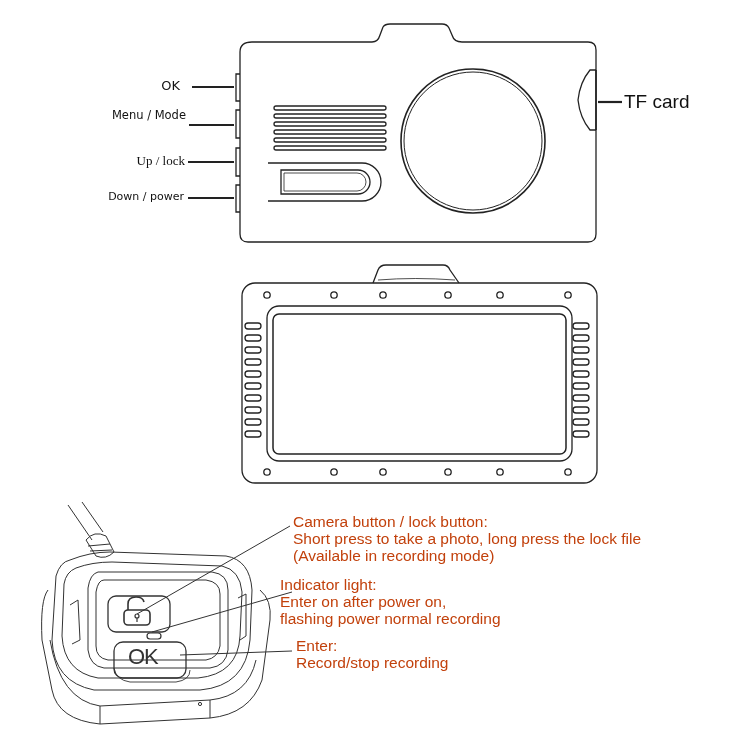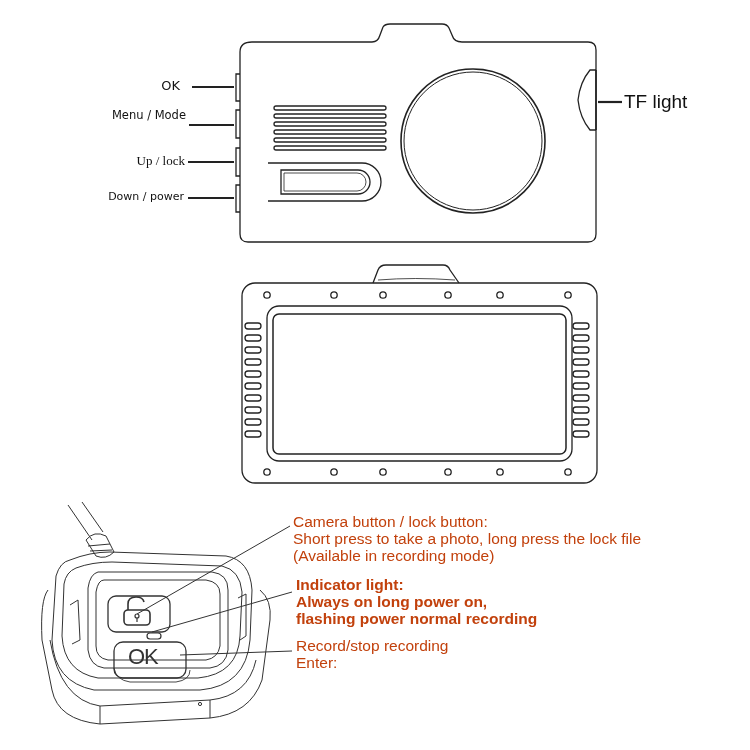--- a/index.html
+++ b/index.html
@@ -146,7 +146,7 @@
   <span class="lbl side-lbl" style="right:565px;top:153px;font-size:13px;font-family:Liberation Serif, serif;">Up / lock</span>
   <span class="lbl side-lbl" style="right:566px;top:190px;font-size:11px;">Down / power</span>
 
-  <span class="lbl tf-lbl" style="left:624px;top:91px;">TF light</span>
+  <span class="lbl tf-lbl" style="left:624px;top:91px;">TF card</span>
 
   <div class="desc" style="left:293px;top:513px;">
     <div>Camera button / lock button:</div>

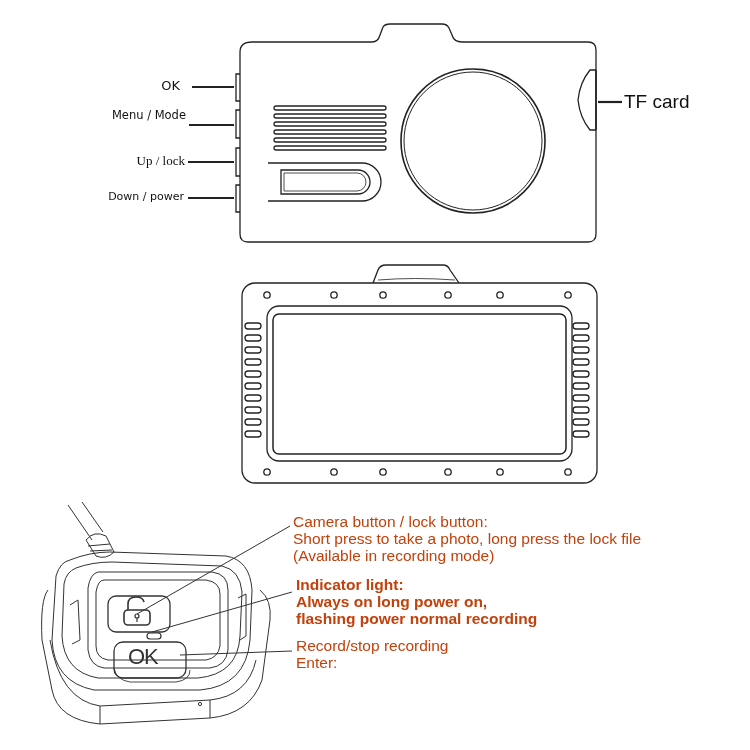--- a/index.html
+++ b/index.html
@@ -153,7 +153,7 @@
     <div>Short press to take a photo, long press the lock file</div>
     <div>(Available in recording mode)</div>
   </div>
-  <div class="desc" style="left:296px;top:576px;font-weight:bold;">
+  <div class="desc" style="left:280px;top:576px;">
     <div>Indicator light:</div>
     <div>Always on long power on,</div>
     <div>flashing power normal recording</div>

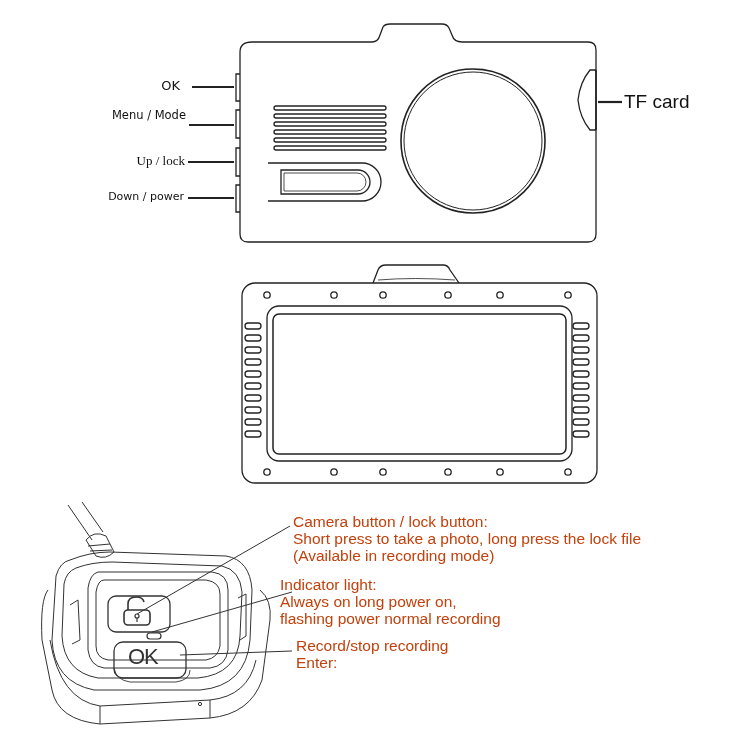--- a/index.html
+++ b/index.html
@@ -155,7 +155,7 @@
   </div>
   <div class="desc" style="left:280px;top:576px;">
     <div>Indicator light:</div>
-    <div>Always on long power on,</div>
+    <div>Enter on after power on,</div>
     <div>flashing power normal recording</div>
   </div>
   <div class="desc" style="left:296px;top:637px;">

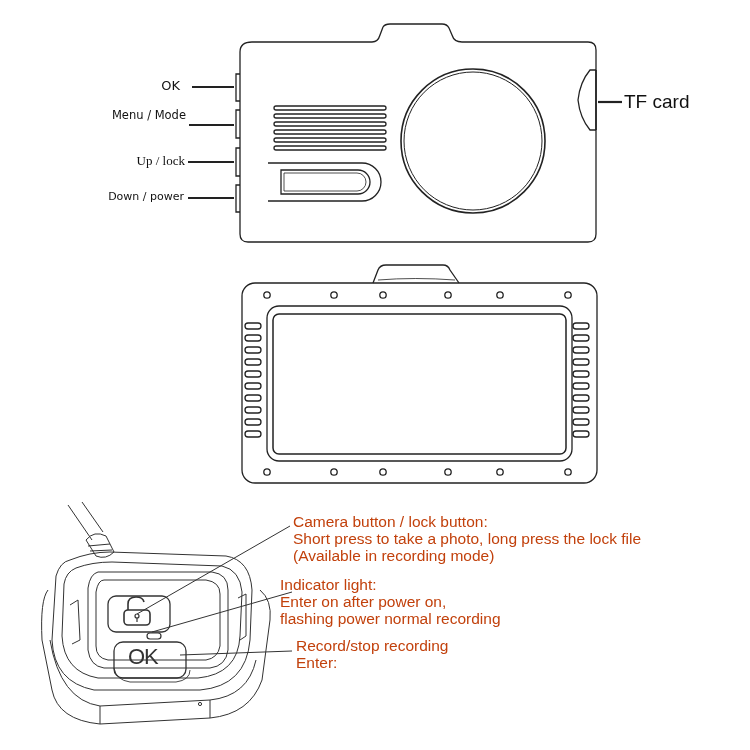--- a/index.html
+++ b/index.html
@@ -159,8 +159,8 @@
     <div>flashing power normal recording</div>
   </div>
   <div class="desc" style="left:296px;top:637px;">
+    <div>Enter:</div>
     <div>Record/stop recording</div>
-    <div>Enter:</div>
   </div>
 
 </div>

